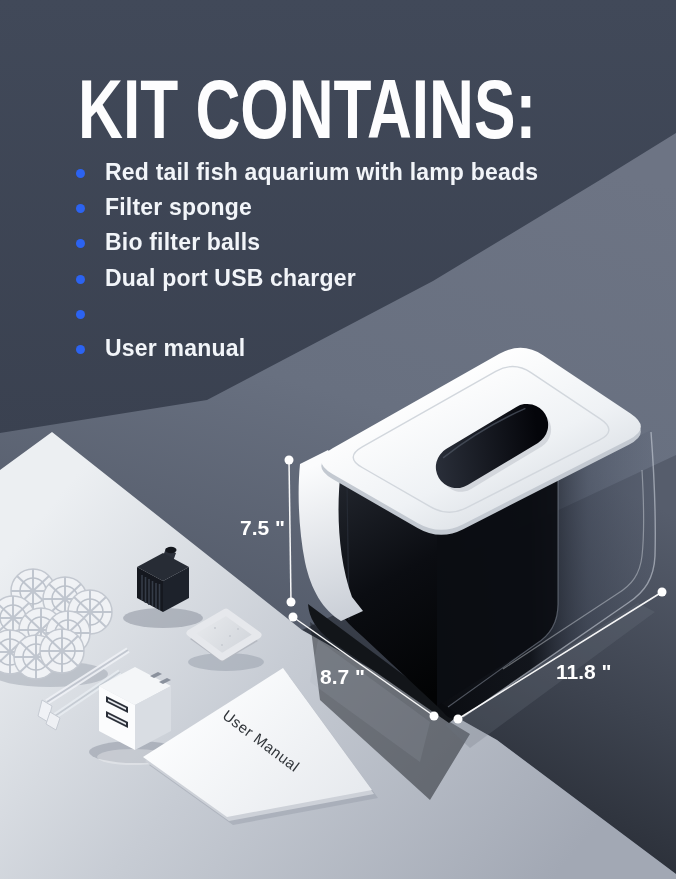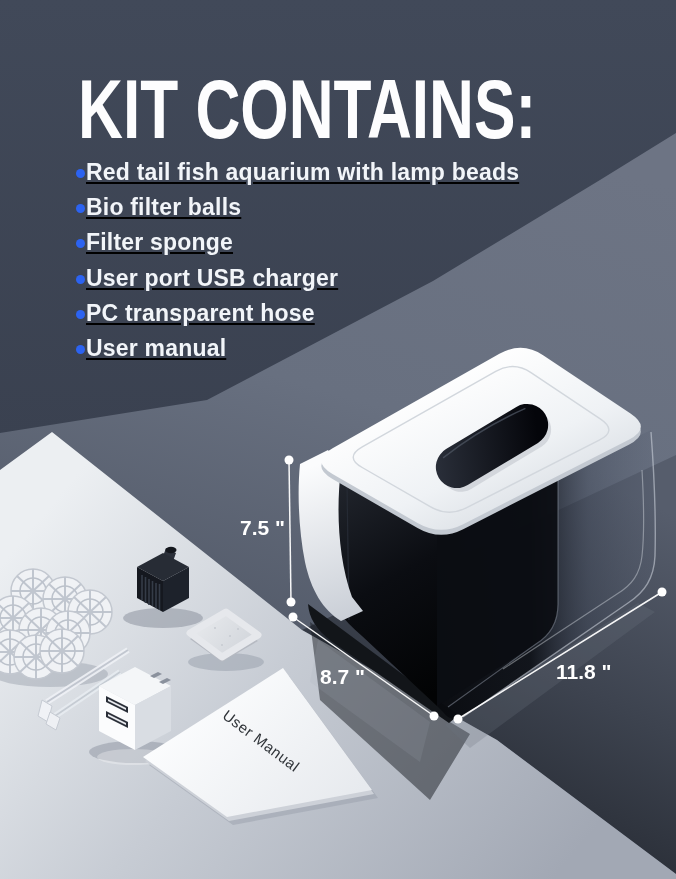--- a/index.html
+++ b/index.html
@@ -17,7 +17,7 @@
     letter-spacing:0px;white-space:nowrap;
   }
   .kit-list{position:absolute;left:76px;top:155px;}
-  .kit-row{display:flex;align-items:center;gap:1px;height:35.2px;text-decoration:underline;}
+  .kit-row{display:flex;align-items:center;gap:20px;height:35.2px;}
   .bullet{
     width:9px;height:9px;border-radius:50%;flex:0 0 auto;margin-top:2px;
   }

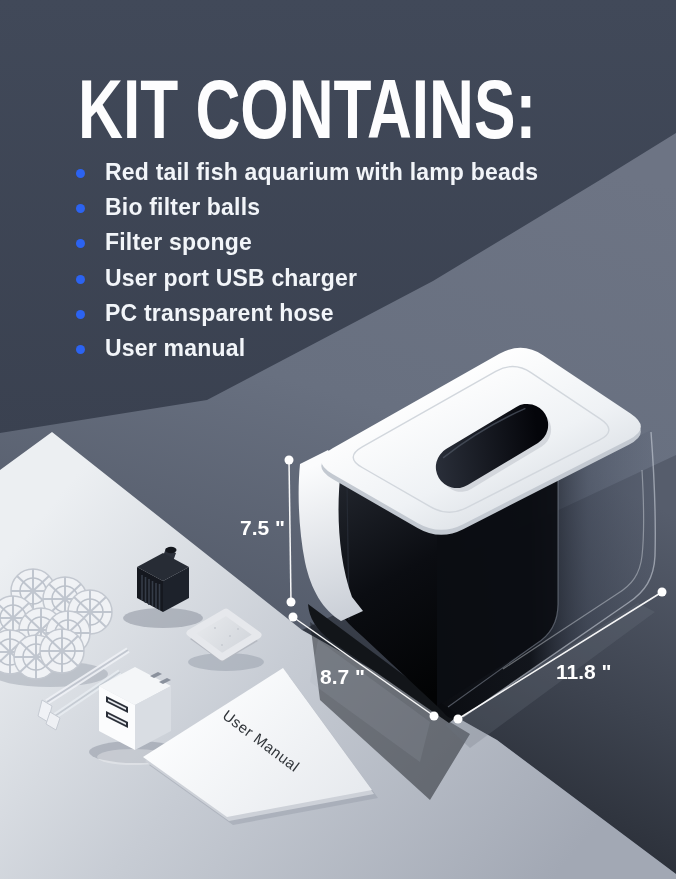--- a/index.html
+++ b/index.html
@@ -225,11 +225,11 @@
       </div>
       <div class="kit-row">
         <span class="bullet" style="background: rgb(44, 99, 241);"></span>
+        <span class="kit-label">Filter sponge</span>
+      </div>
+      <div class="kit-row">
+        <span class="bullet" style="background: rgb(44, 99, 241);"></span>
         <span class="kit-label">Bio filter balls</span>
-      </div>
-      <div class="kit-row">
-        <span class="bullet" style="background: rgb(44, 99, 241);"></span>
-        <span class="kit-label">Filter sponge</span>
       </div>
       <div class="kit-row">
         <span class="bullet" style="background: rgb(44, 99, 241);"></span>

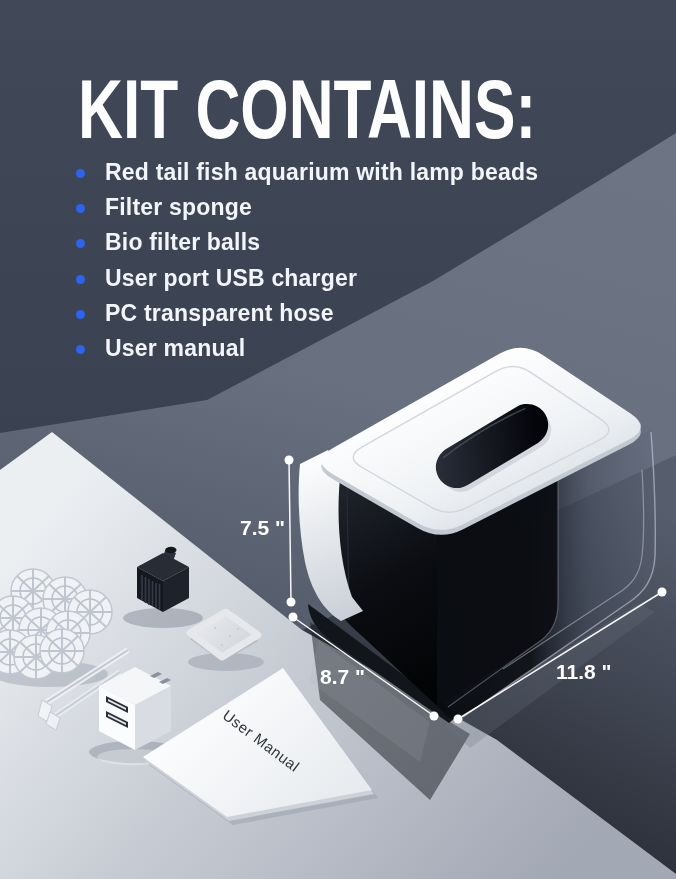--- a/index.html
+++ b/index.html
@@ -233,7 +233,7 @@
       </div>
       <div class="kit-row">
         <span class="bullet" style="background: rgb(44, 99, 241);"></span>
-        <span class="kit-label">User port USB charger</span>
+        <span class="kit-label">Dual port USB charger</span>
       </div>
       <div class="kit-row">
         <span class="bullet" style="background: rgb(44, 99, 241);"></span>

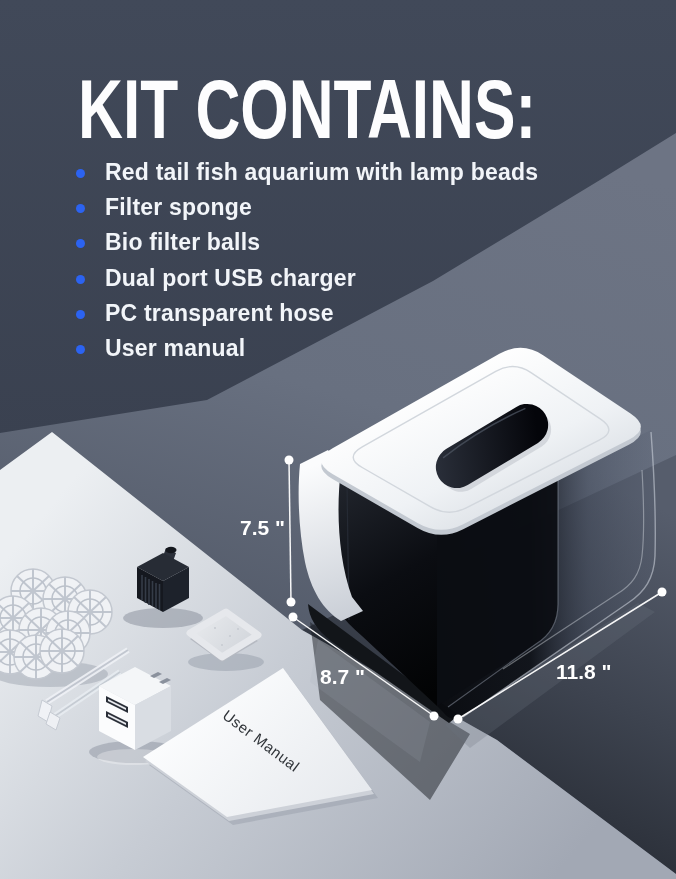--- a/index.html
+++ b/index.html
@@ -237,7 +237,6 @@
       </div>
       <div class="kit-row">
         <span class="bullet" style="background: rgb(44, 99, 241);"></span>
-        <span class="kit-label">PC transparent hose</span>
       </div>
       <div class="kit-row">
         <span class="bullet" style="background: rgb(44, 99, 241);"></span>

